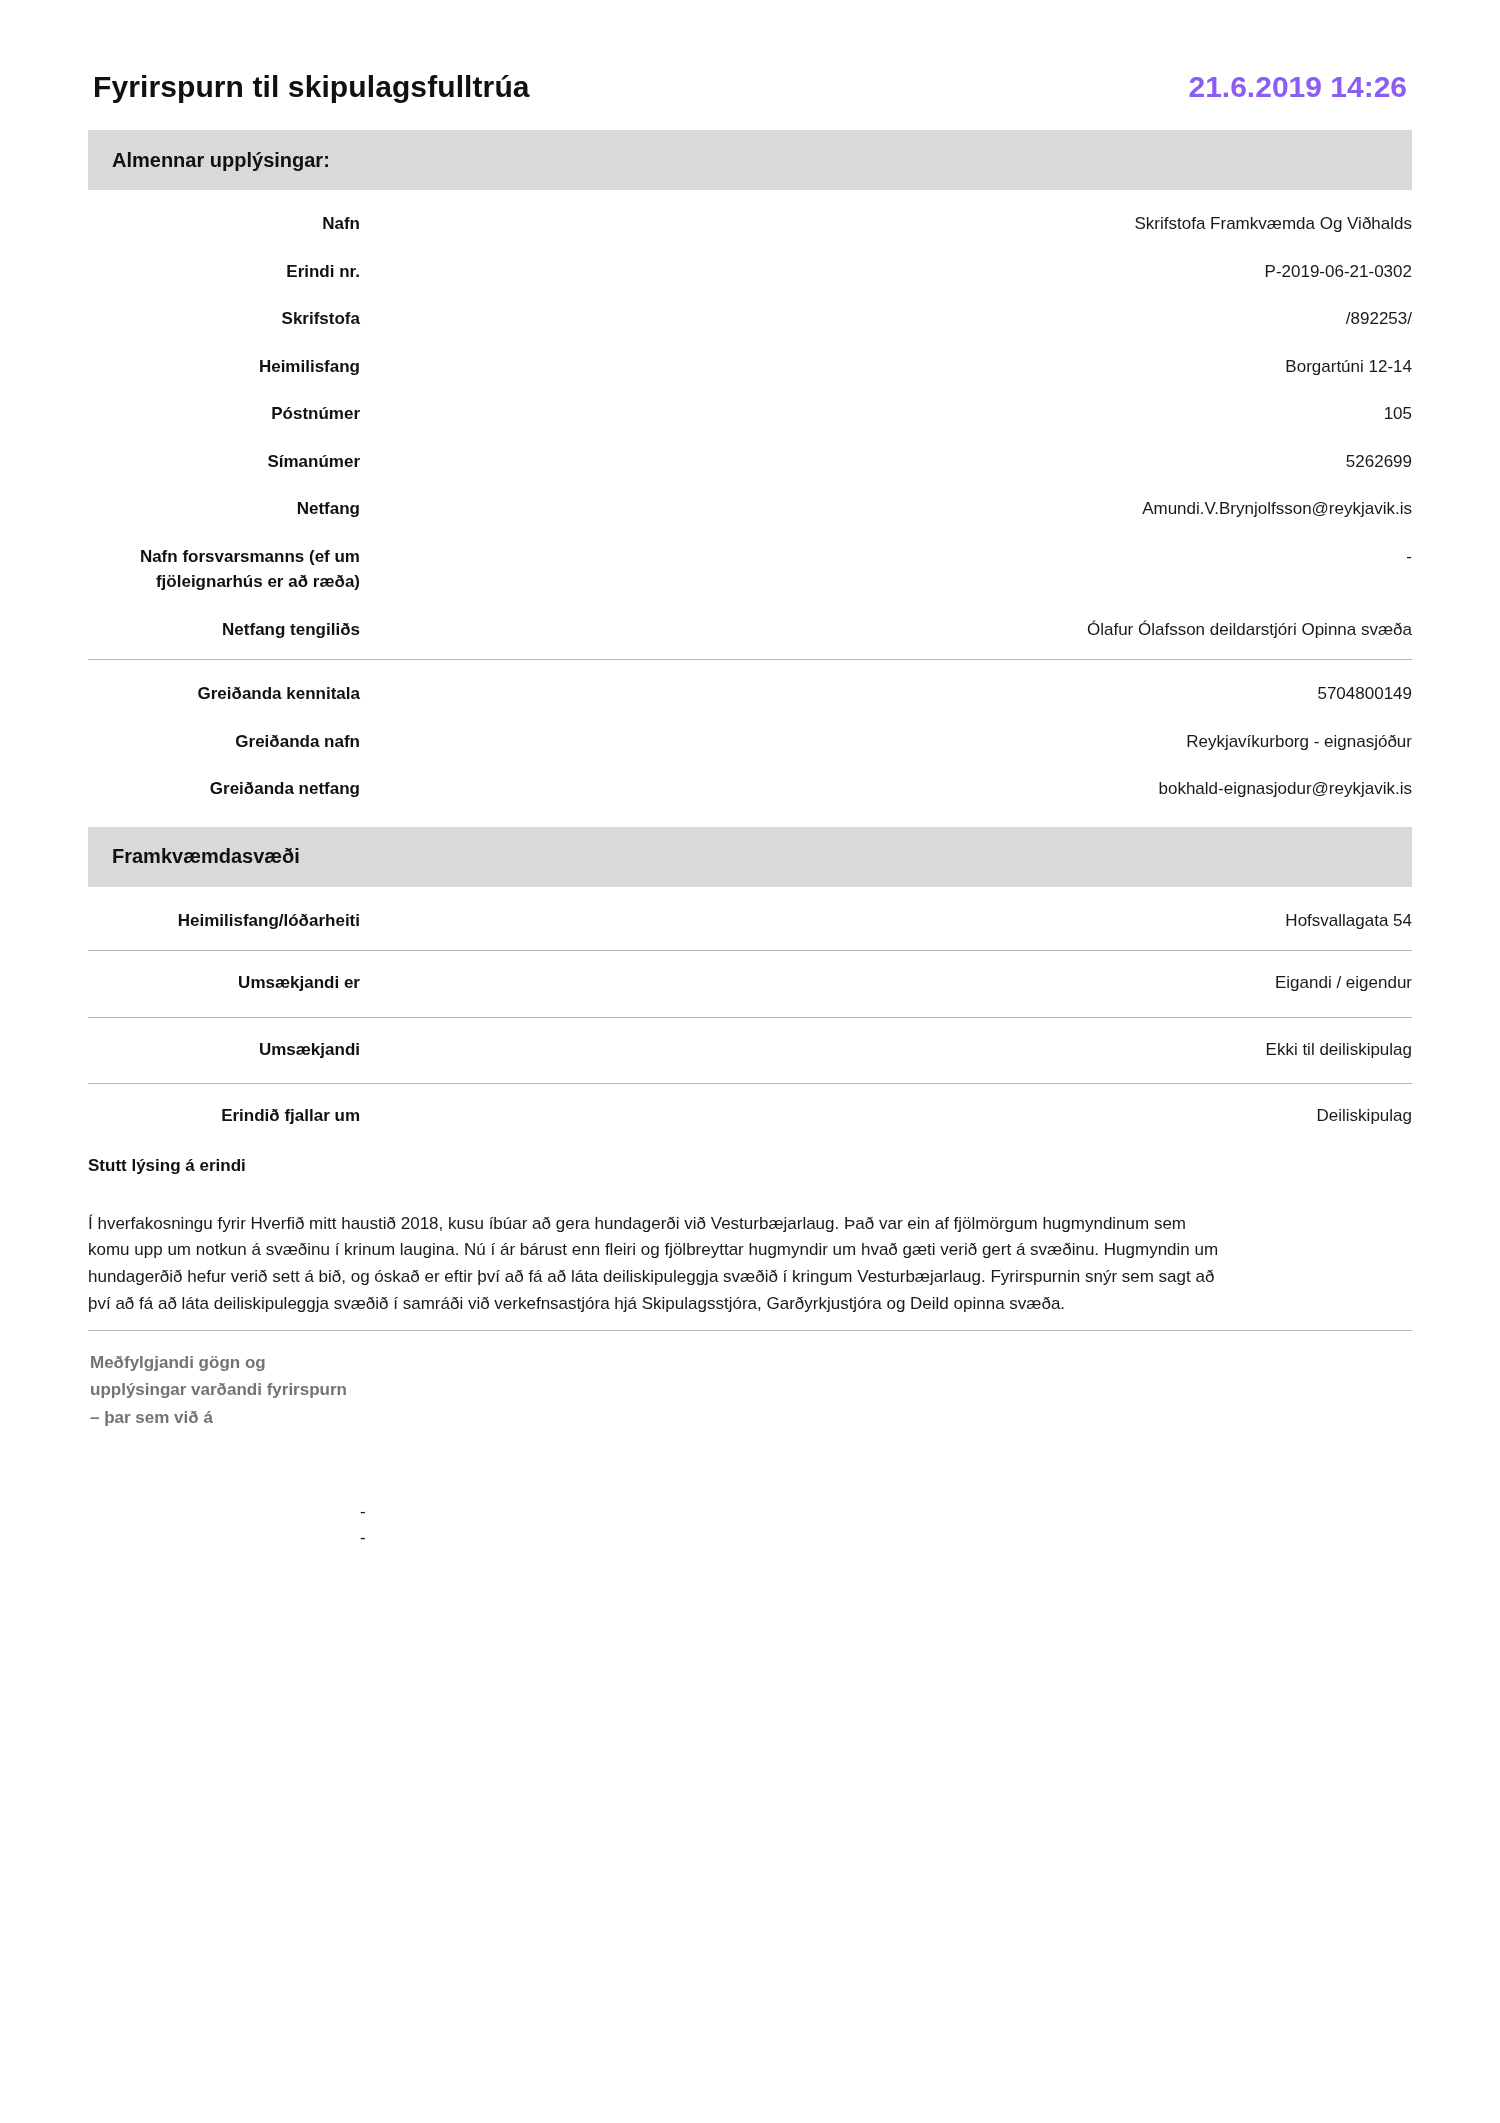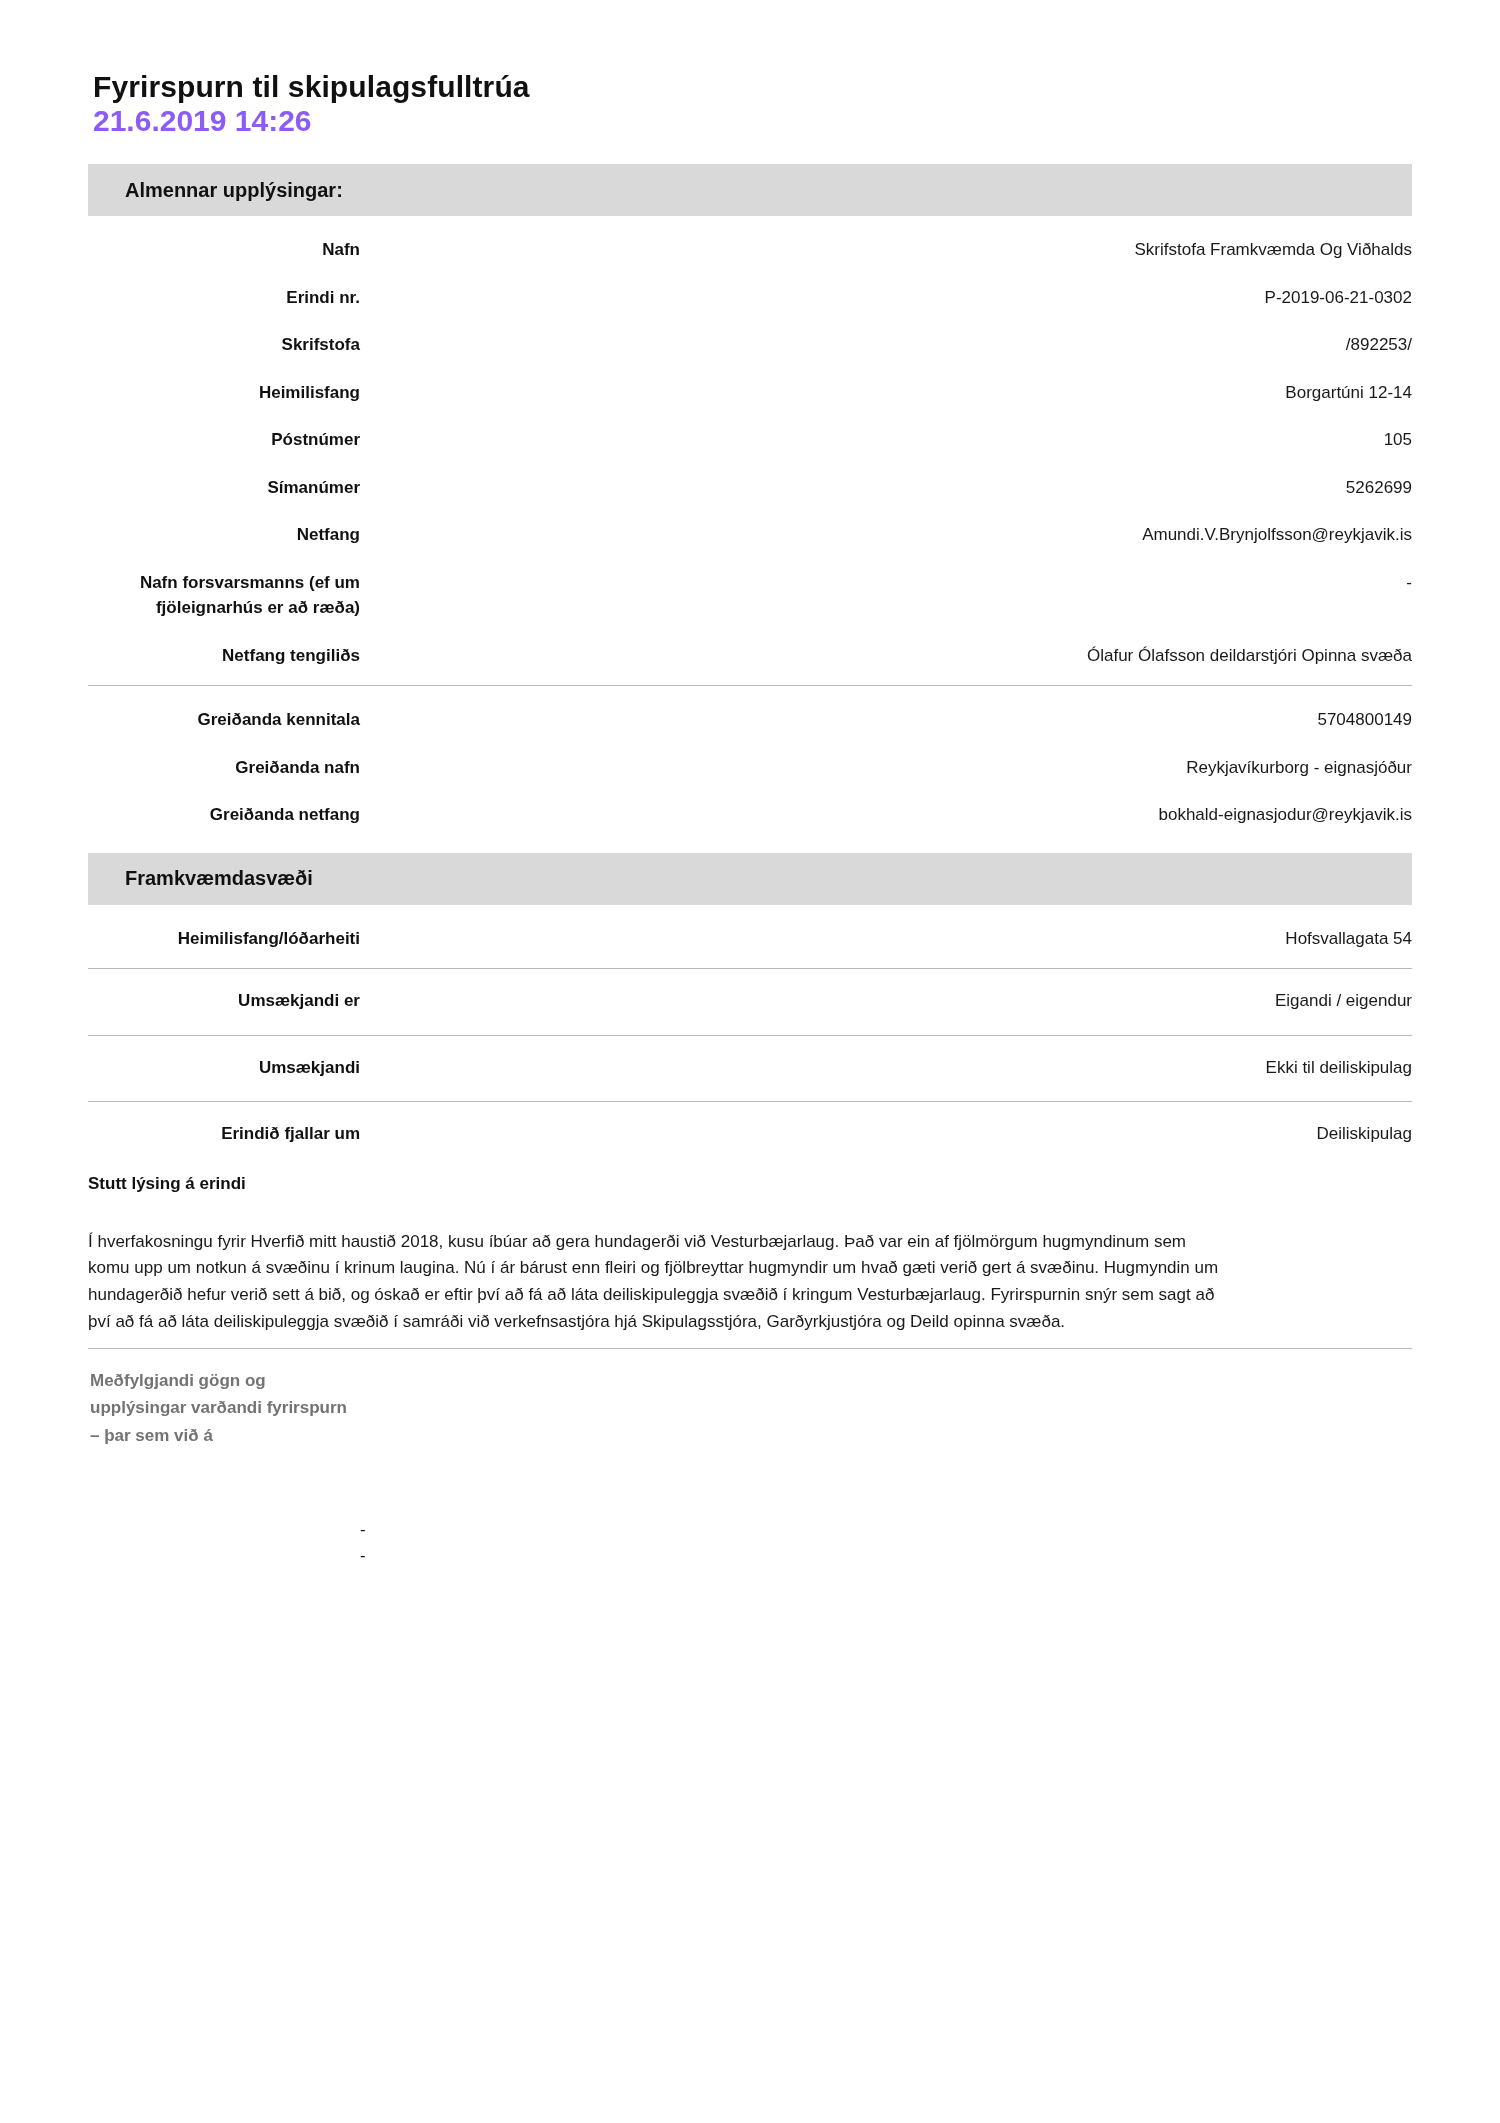--- a/index.html
+++ b/index.html
@@ -28,7 +28,6 @@
     justify-content: space-between;
     padding: 0 5px 0 5px;
     margin-bottom: 26px;
-    flex-direction: column;
   }
   .doc-title {
     font-size: 30px;

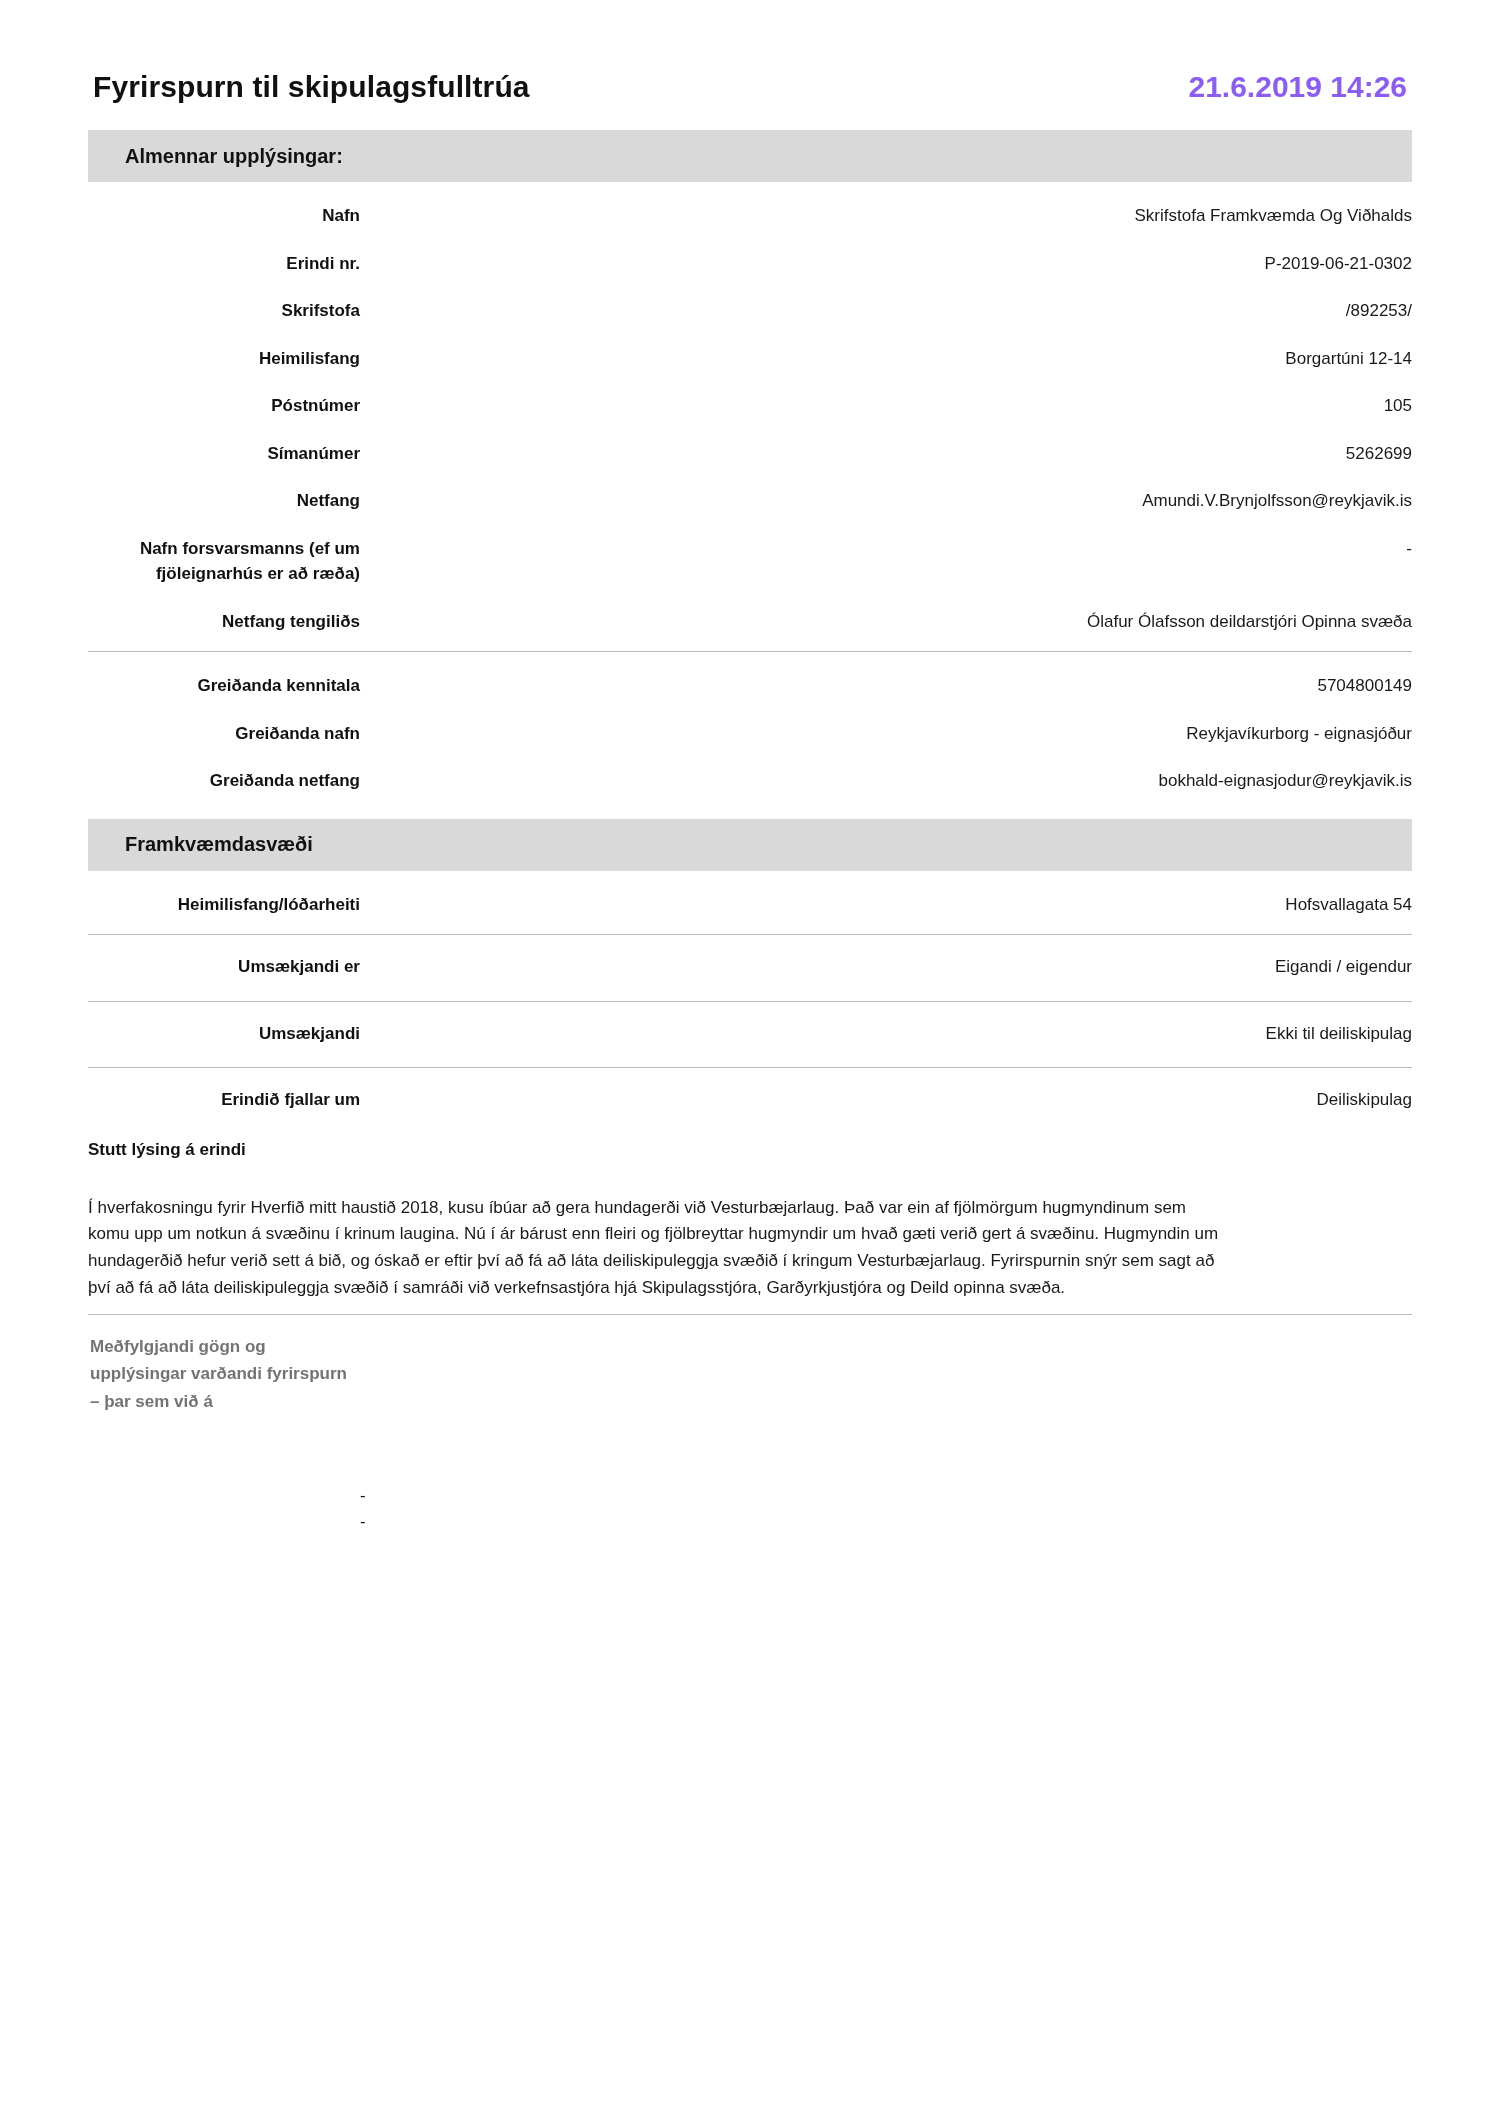--- a/index.html
+++ b/index.html
@@ -43,10 +43,10 @@
   
   .section-bar {
     background: #d9d9d9;
-    height: 52px;
+    height: 60px;
     display: flex;
     align-items: center;
-    padding-left: 37px;
+    padding-left: 24px;
     margin-bottom: 10px;
   }
   .section-bar .section-title {

